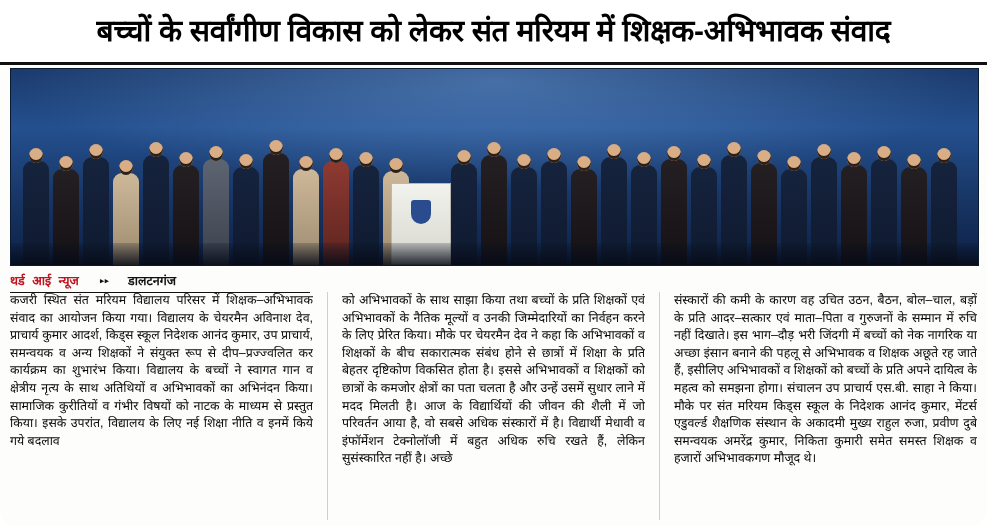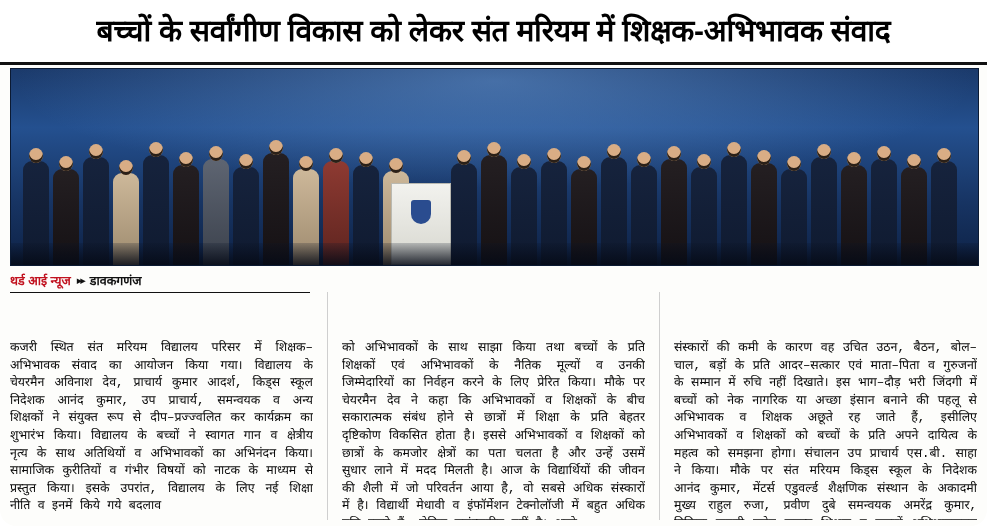--- a/index.html
+++ b/index.html
@@ -163,9 +163,10 @@
     width: 300px;
     display: flex;
     align-items: center;
-    gap: 6px;
+    gap: 20px;
     border-bottom: 1.5px solid #111;
     padding-bottom: 3px;
+    font-family: Liberation Mono, monospace;
   }
   .byline .brand {
     font-size: 12.5px;

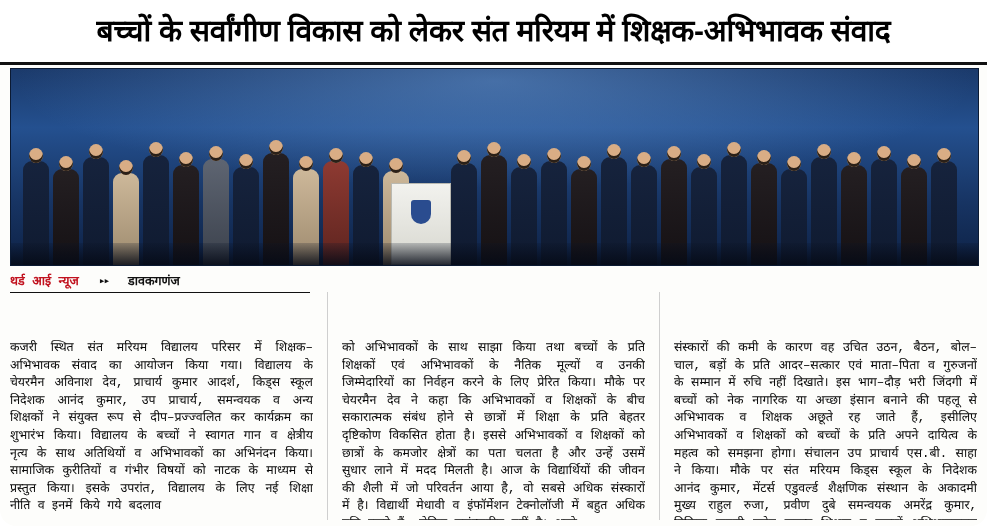--- a/index.html
+++ b/index.html
@@ -327,7 +327,7 @@
   <div class="byline">
     <span class="brand">थर्ड आई न्यूज</span>
     <span class="arrows">▸▸</span>
-    <span class="place">डावकगणंज</span>
+    <span class="place">डालटनगंज</span>
   </div>
 
   <div class="columns">

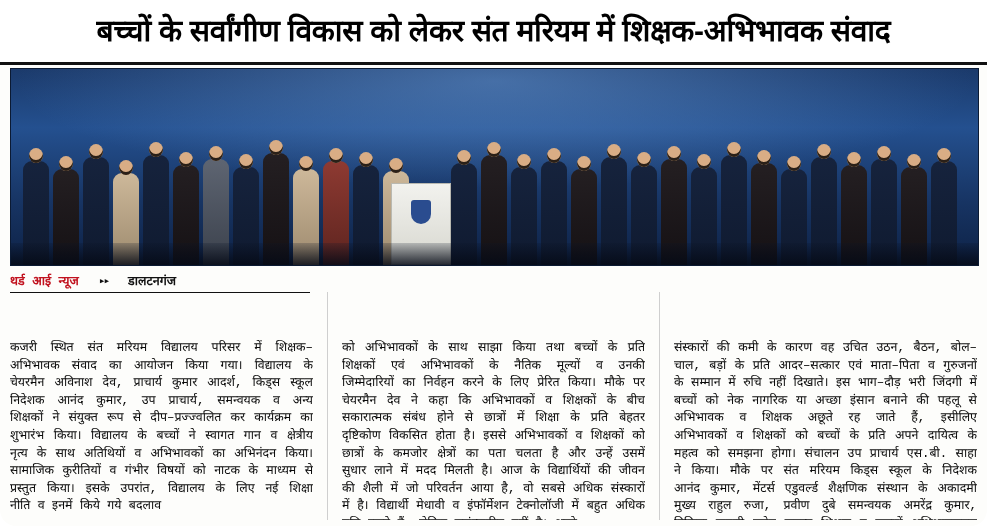--- a/index.html
+++ b/index.html
@@ -202,9 +202,8 @@
     line-height: 17.6px;
     color: #0a0a0a;
     text-align: justify;
-    font-family: Liberation Mono, monospace;
+    font-family: Liberation Sans, sans-serif;
     overflow: hidden;
-    margin-top: 48px;
   }
   .col p { margin: 0; }
   .col-sep {

